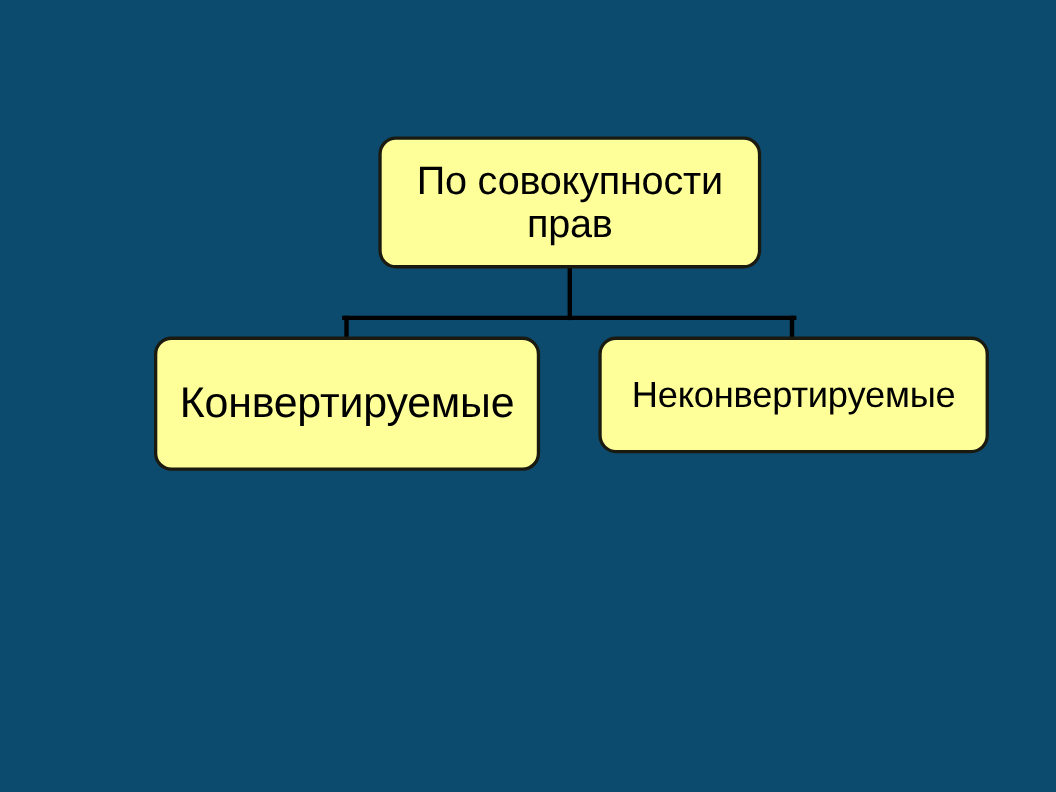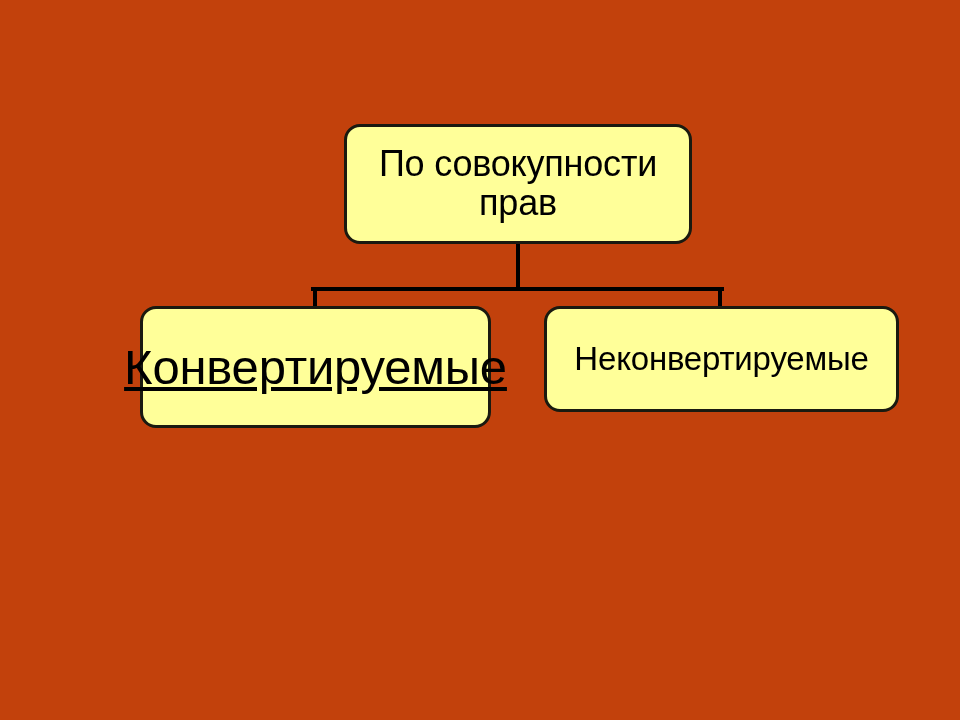--- a/index.html
+++ b/index.html
@@ -18,7 +18,7 @@
     position: relative;
     width: 960px;
     height: 720px;
-    background: #c2410c;
+    background: #0c4a6e;
   }
 
   .node {

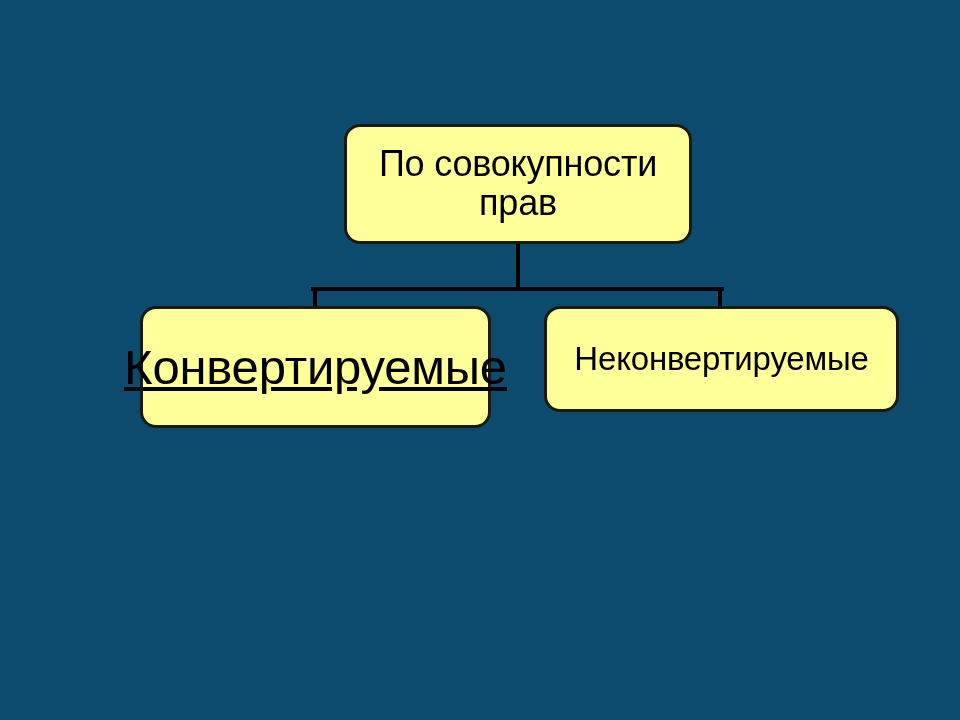--- a/index.html
+++ b/index.html
@@ -50,8 +50,7 @@
     top: 306px;
     width: 351px;
     height: 122px;
-    font-size: 49px;
-    text-decoration: underline;
+    font-size: 39px;
   }
 
   #node-nonconvertible {

